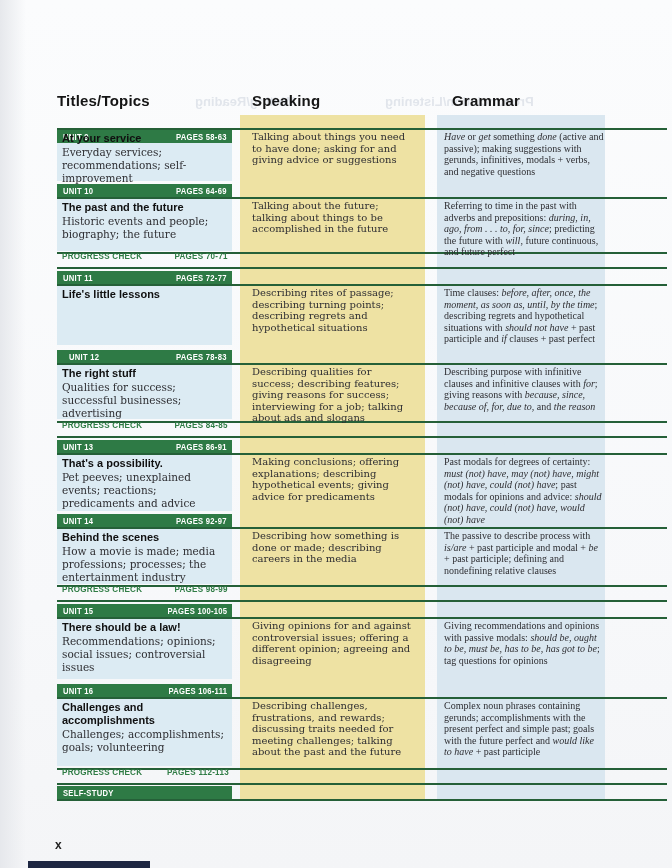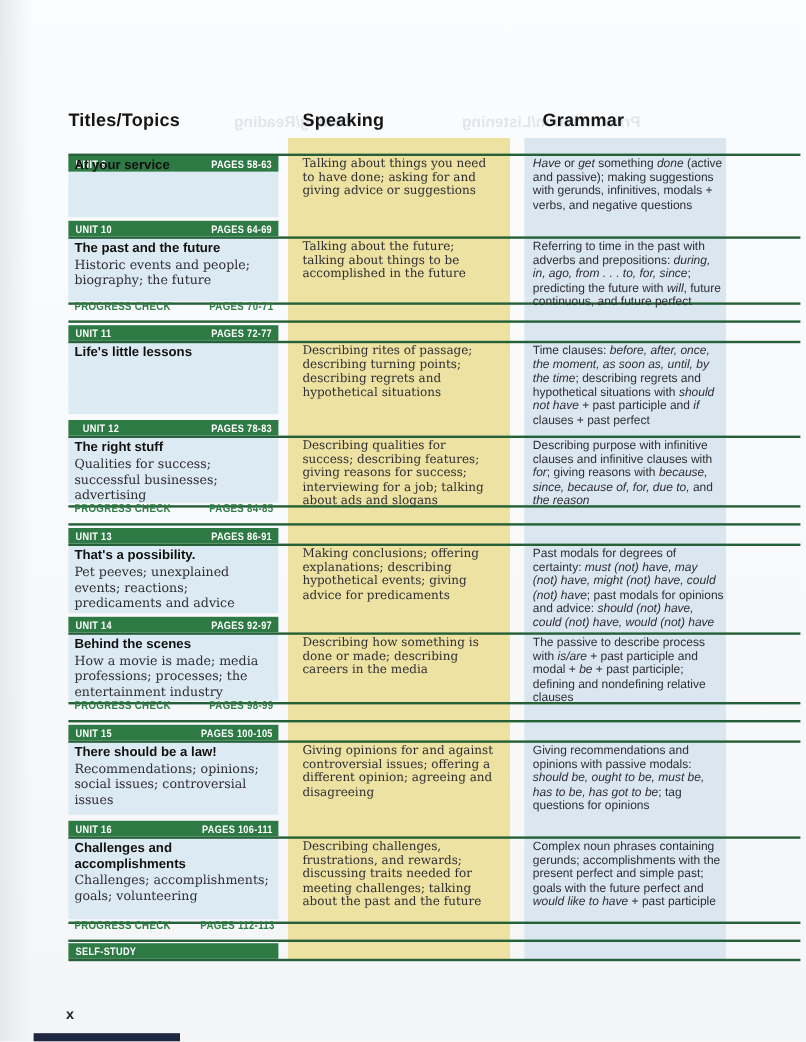--- a/index.html
+++ b/index.html
@@ -37,7 +37,7 @@
   .speak{position:absolute;left:252px;width:164px;z-index:5;
     font-family:"DejaVu Serif",serif;font-size:10px;line-height:11.5px;color:#2e2e32;}
   .gram{position:absolute;left:444px;width:160px;z-index:5;
-    font-family:Liberation Sans, sans-serif;font-size:10px;line-height:11.5px;color:#2e2e32;}
+    font-family:Liberation Serif, serif;font-size:10px;line-height:11.5px;color:#2e2e32;}
   .gram i{font-style:italic;}
   
   .pc{position:absolute;left:57px;width:175px;z-index:5;display:flex;justify-content:space-between;

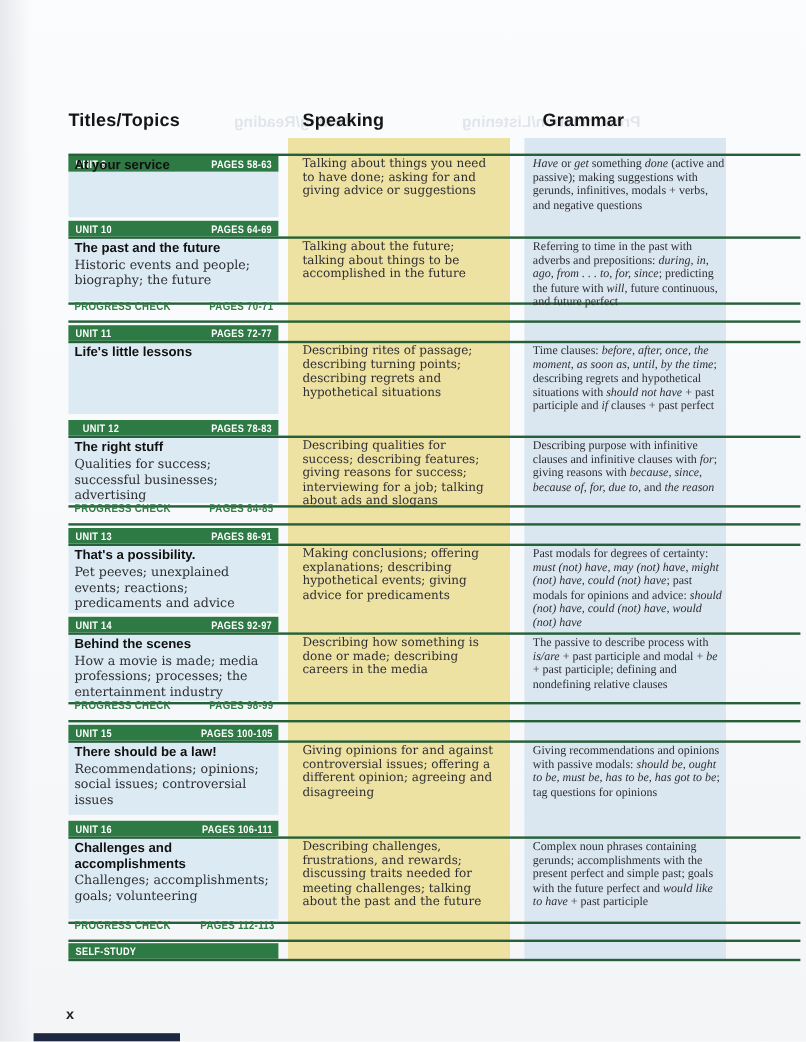--- a/index.html
+++ b/index.html
@@ -90,6 +90,7 @@
 <div class="topicbox" style="top:129px;height:52px;"></div>
 <div class="topictext" style="top:132px;">
   <div class="tt">At your service</div>
+  <div class="td">Everyday services; recommendations; self-improvement</div>
 </div>
 <div class="speak" style="top:131px;">Talking about things you need to have done; asking for and giving advice or suggestions</div>
 <div class="gram" style="top:131px;"><i>Have</i> or <i>get</i> something <i>done</i> (active and passive); making suggestions with gerunds, infinitives, modals + verbs, and negative questions</div>

